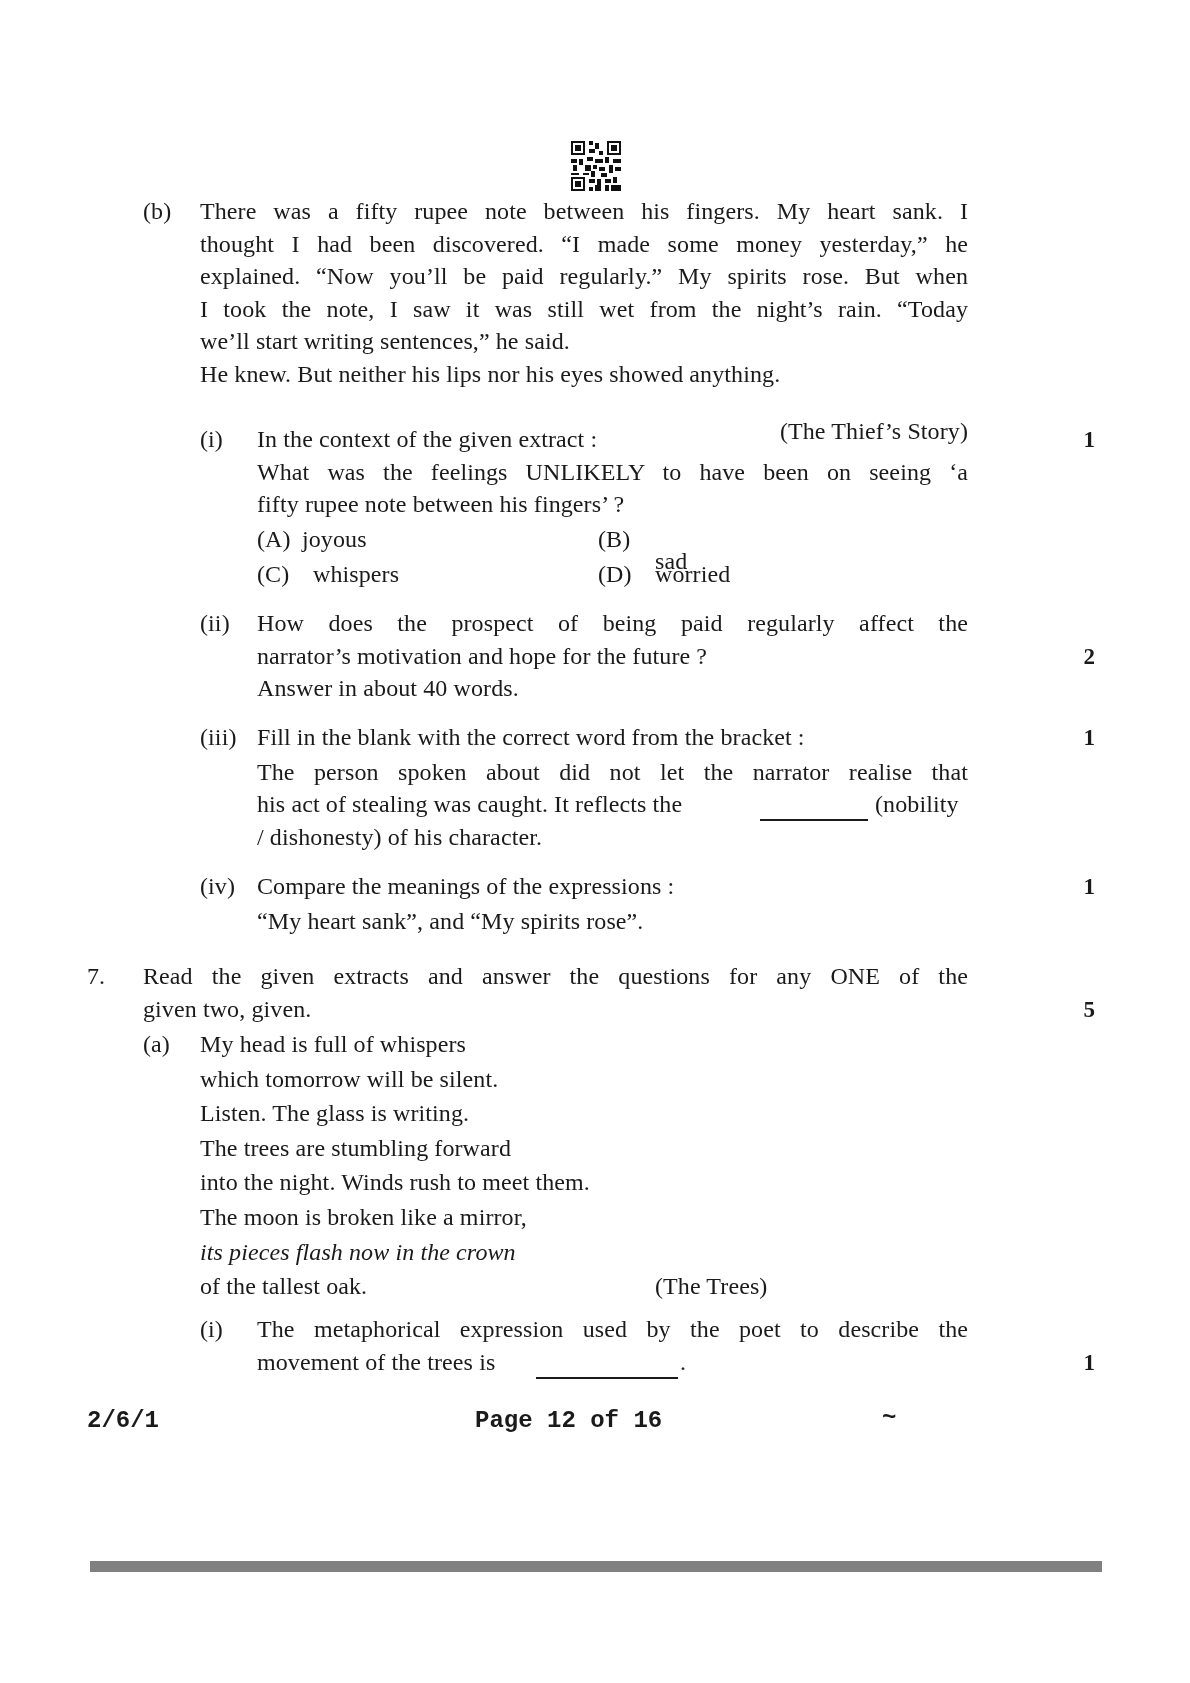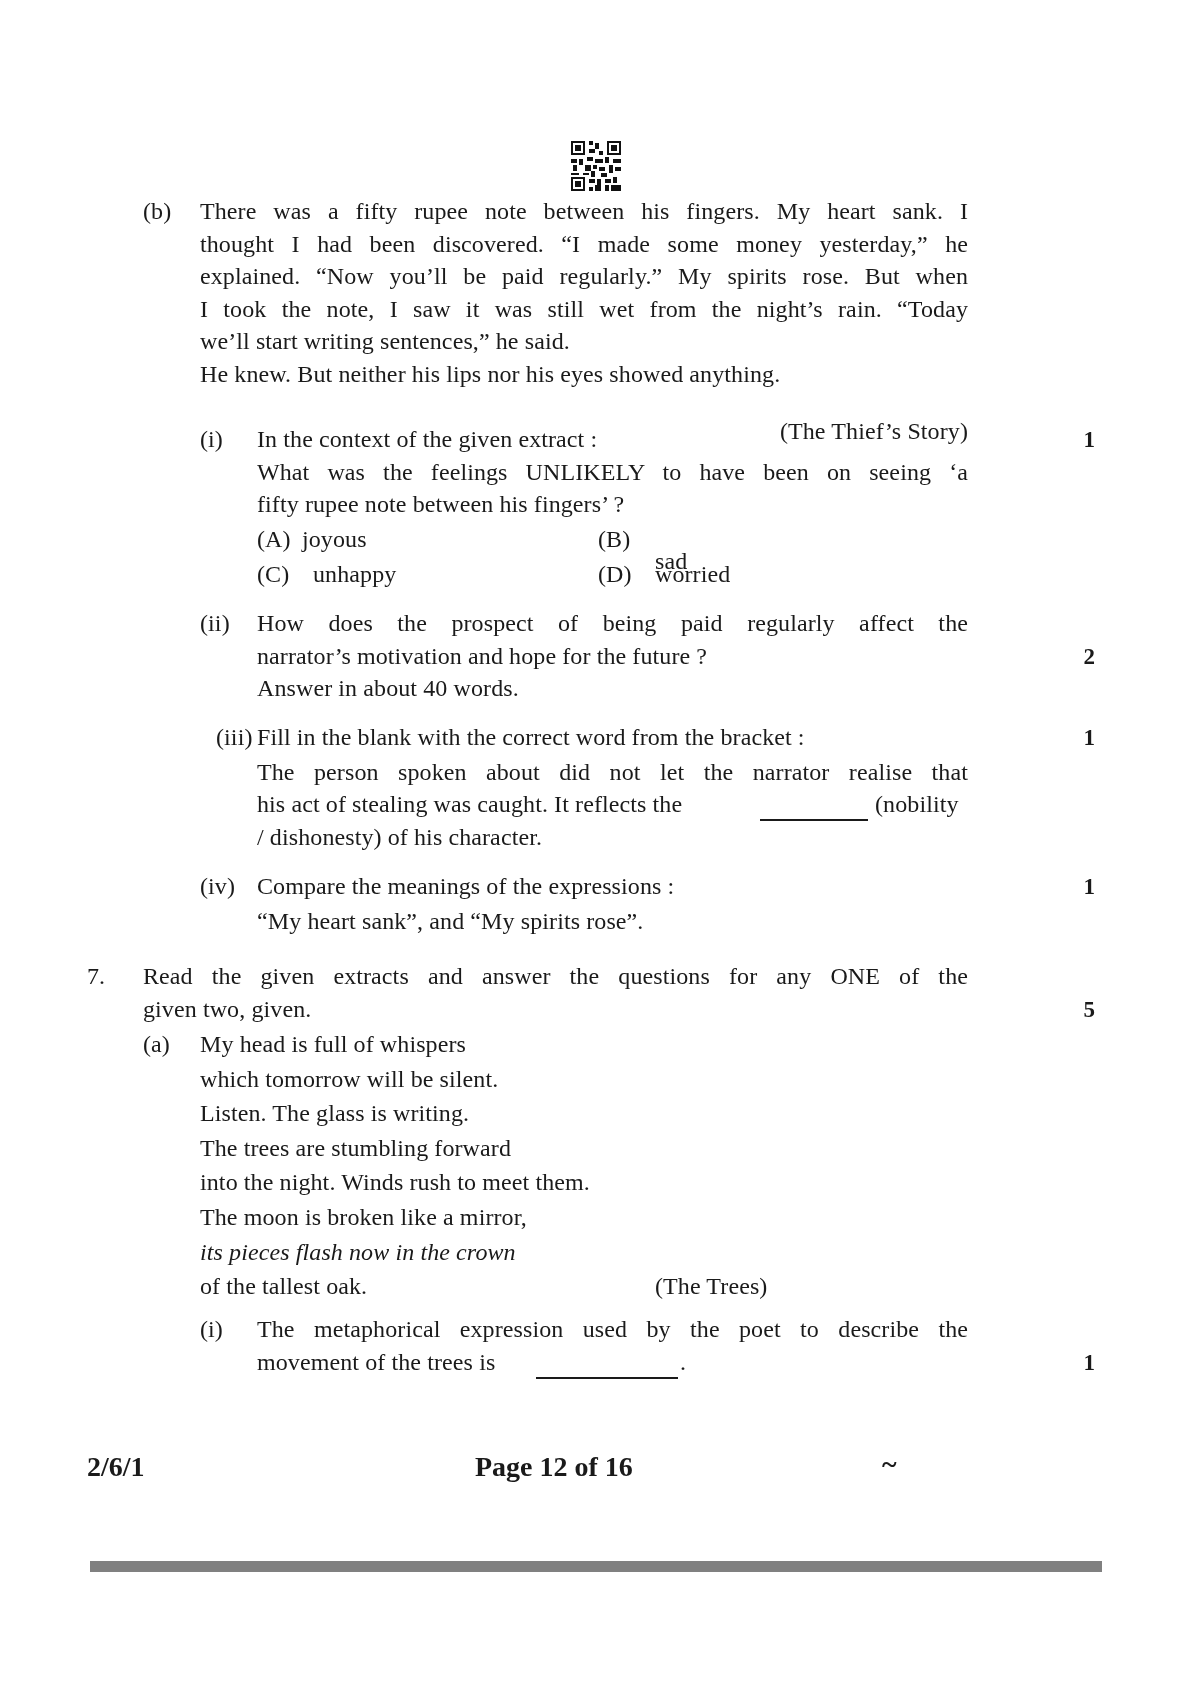--- a/index.html
+++ b/index.html
@@ -142,7 +142,7 @@
     </div>
     <div>
       <div class="abs txt" style="left:257px; top:557px;">(C)</div>
-      <div class="abs txt" style="left:313px; top:557px;">unhappy</div>
+      <div class="abs txt" style="left:313px; top:557px;">whispers</div>
     </div>
     <div>
       <div class="abs txt" style="left:598px; top:557px;">(D)</div>

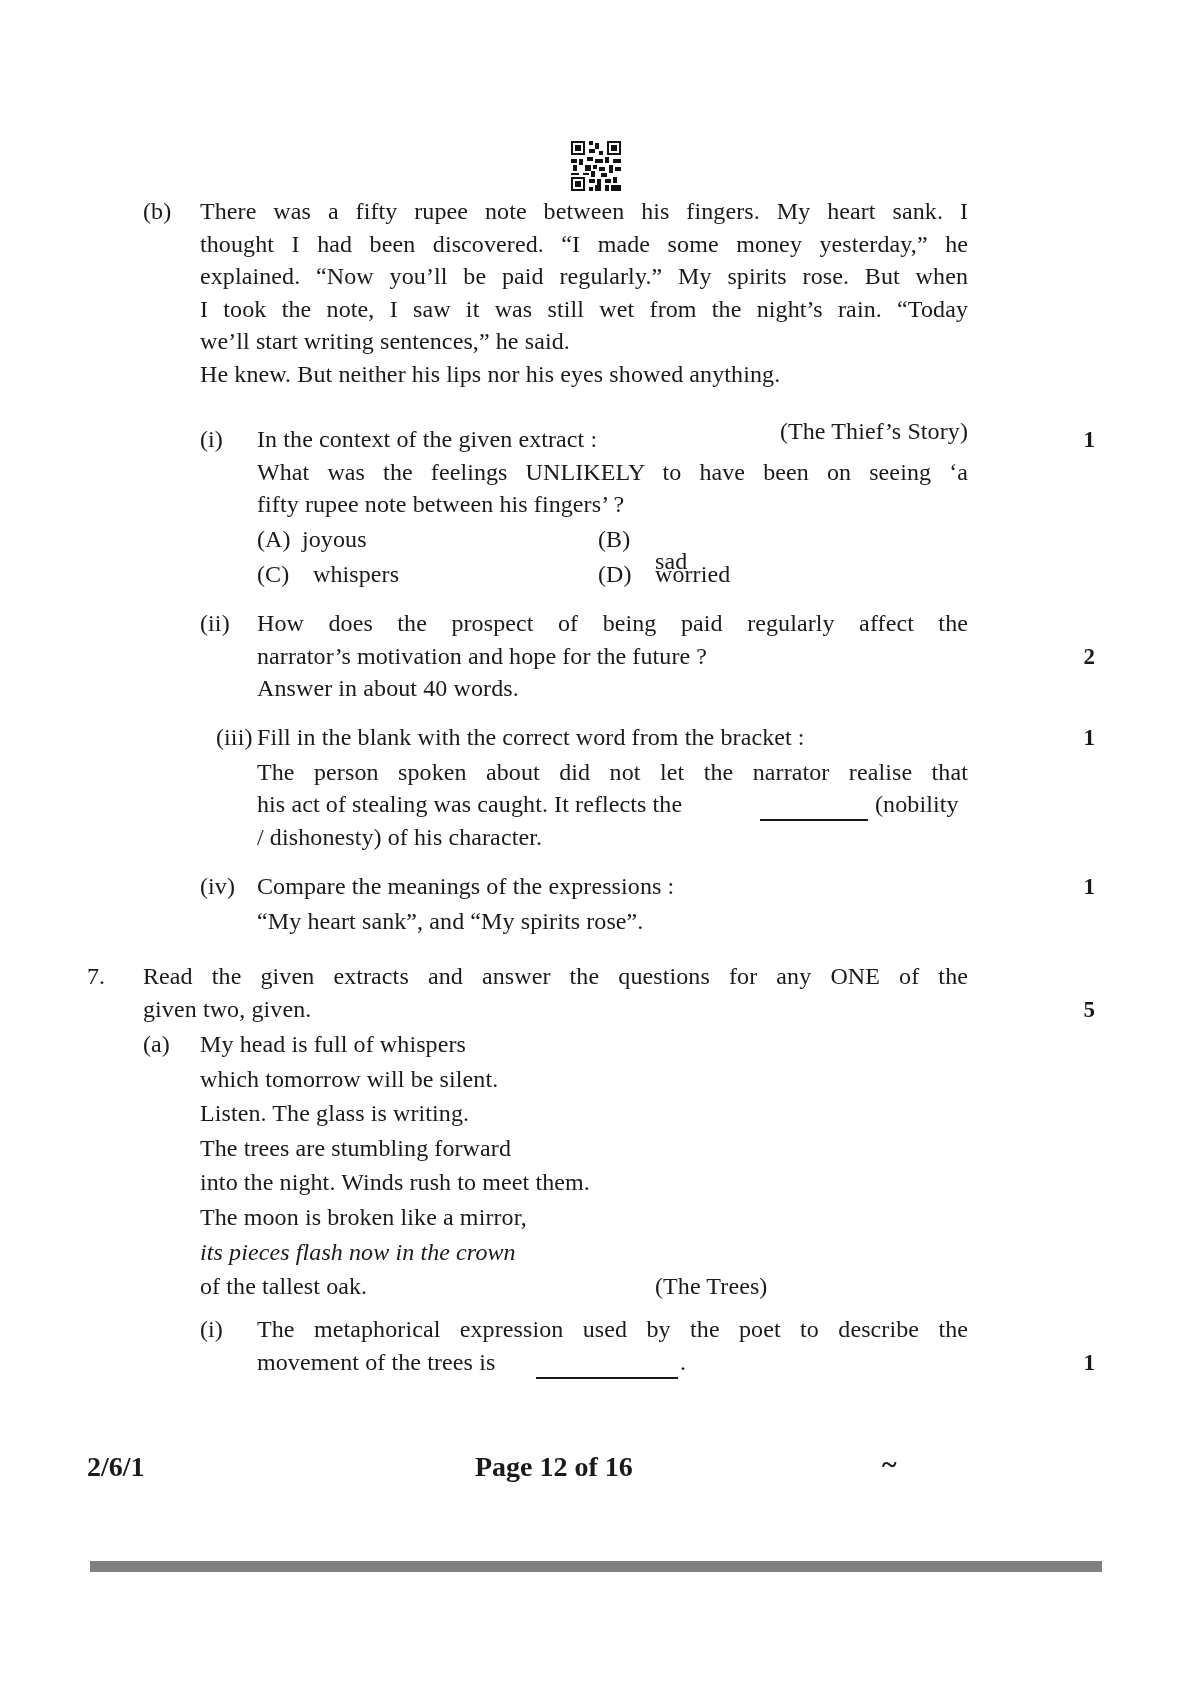--- a/index.html
+++ b/index.html
@@ -159,7 +159,7 @@
   </div>
 
   <div>
-    <div class="abs txt" style="left:216px; top:720px;">(iii)</div>
+    <div class="abs txt" style="left:200px; top:720px;">(iii)</div>
     <div class="abs txt" style="left:257px; top:720px;">Fill in the blank with the correct word from the bracket :</div>
     <div class="marks" style="top:720px; line-height:35px;">1</div>
     <div class="abs txt just" style="left:257px; top:755px; width:711px;">The person spoken about did not let the narrator realise that</div>

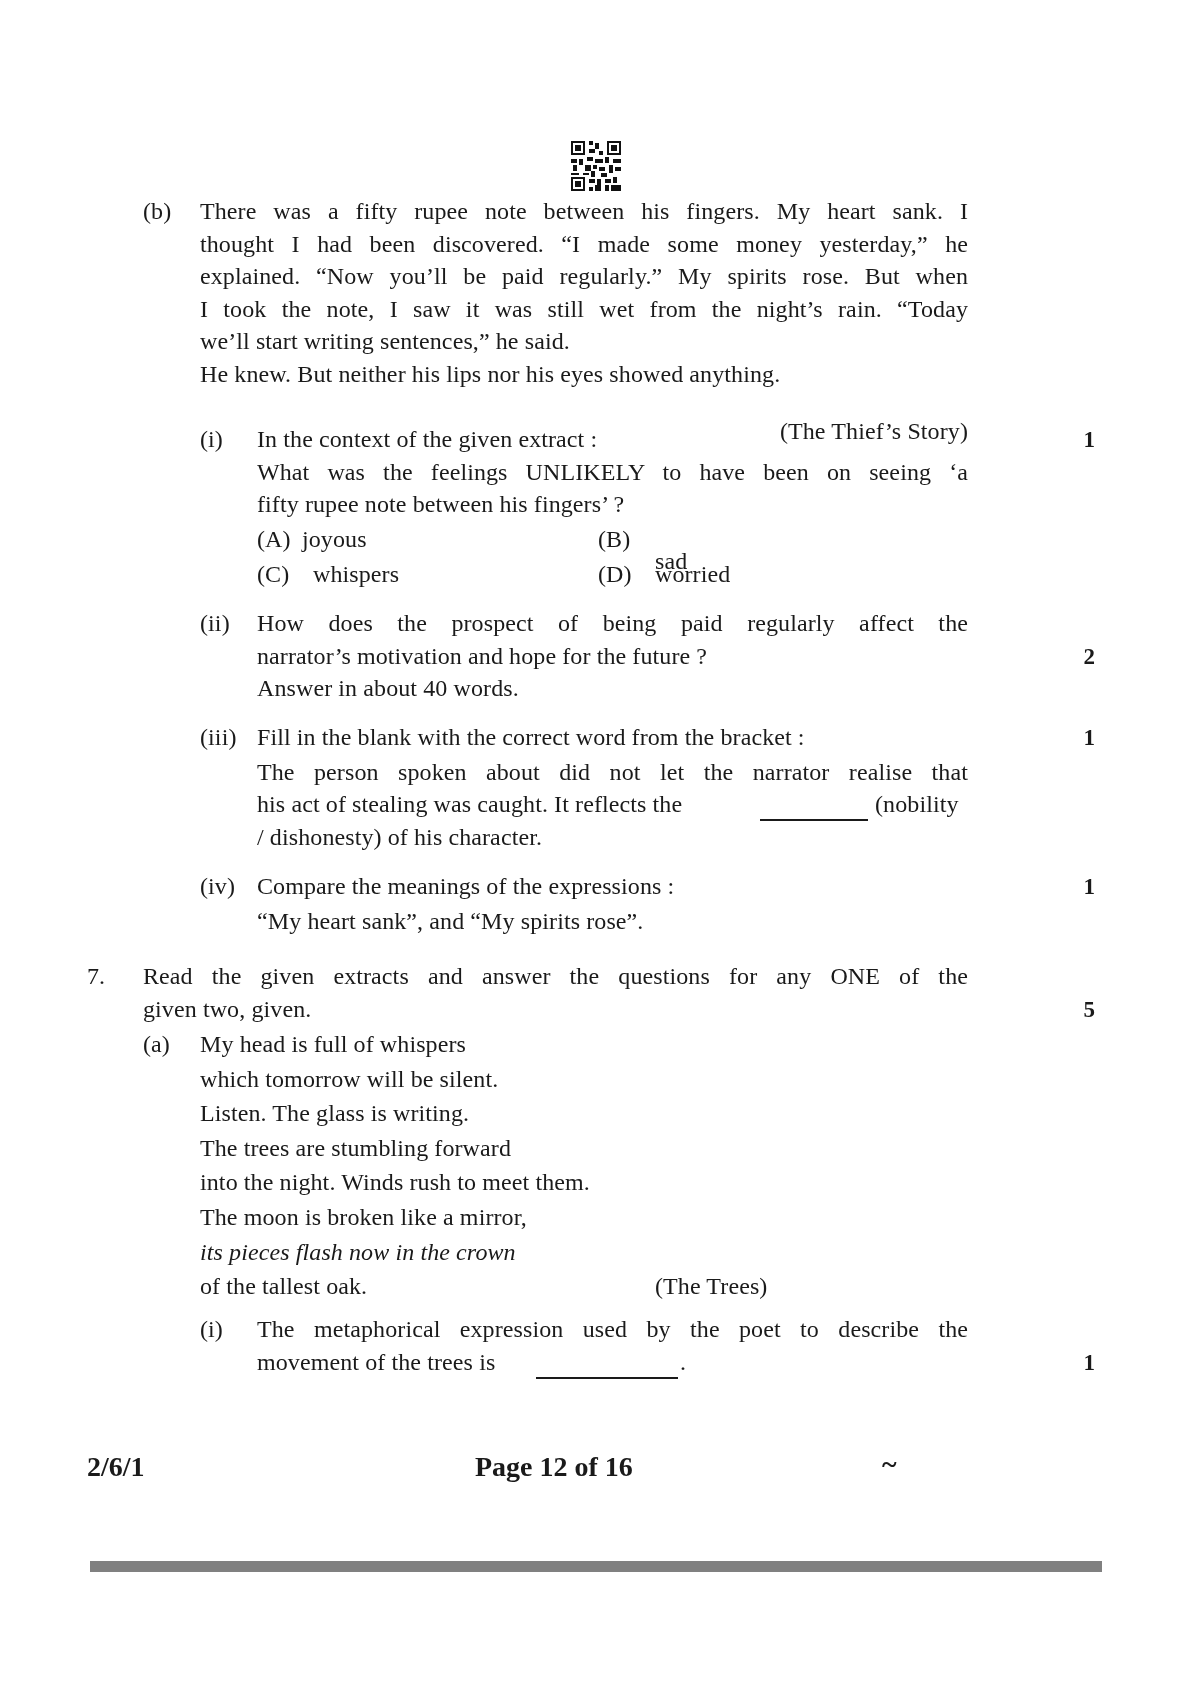--- a/index.html
+++ b/index.html
@@ -60,10 +60,9 @@
     background: #808080;
   }
   .footer-text {
-    font-family: Liberation Serif, serif;
+    font-family: Liberation Mono, monospace;
     font-weight: bold;
-    font-size: 28px;
-    margin-top: 44px;
+    font-size: 24px;
   }
 </style>
 </head>

